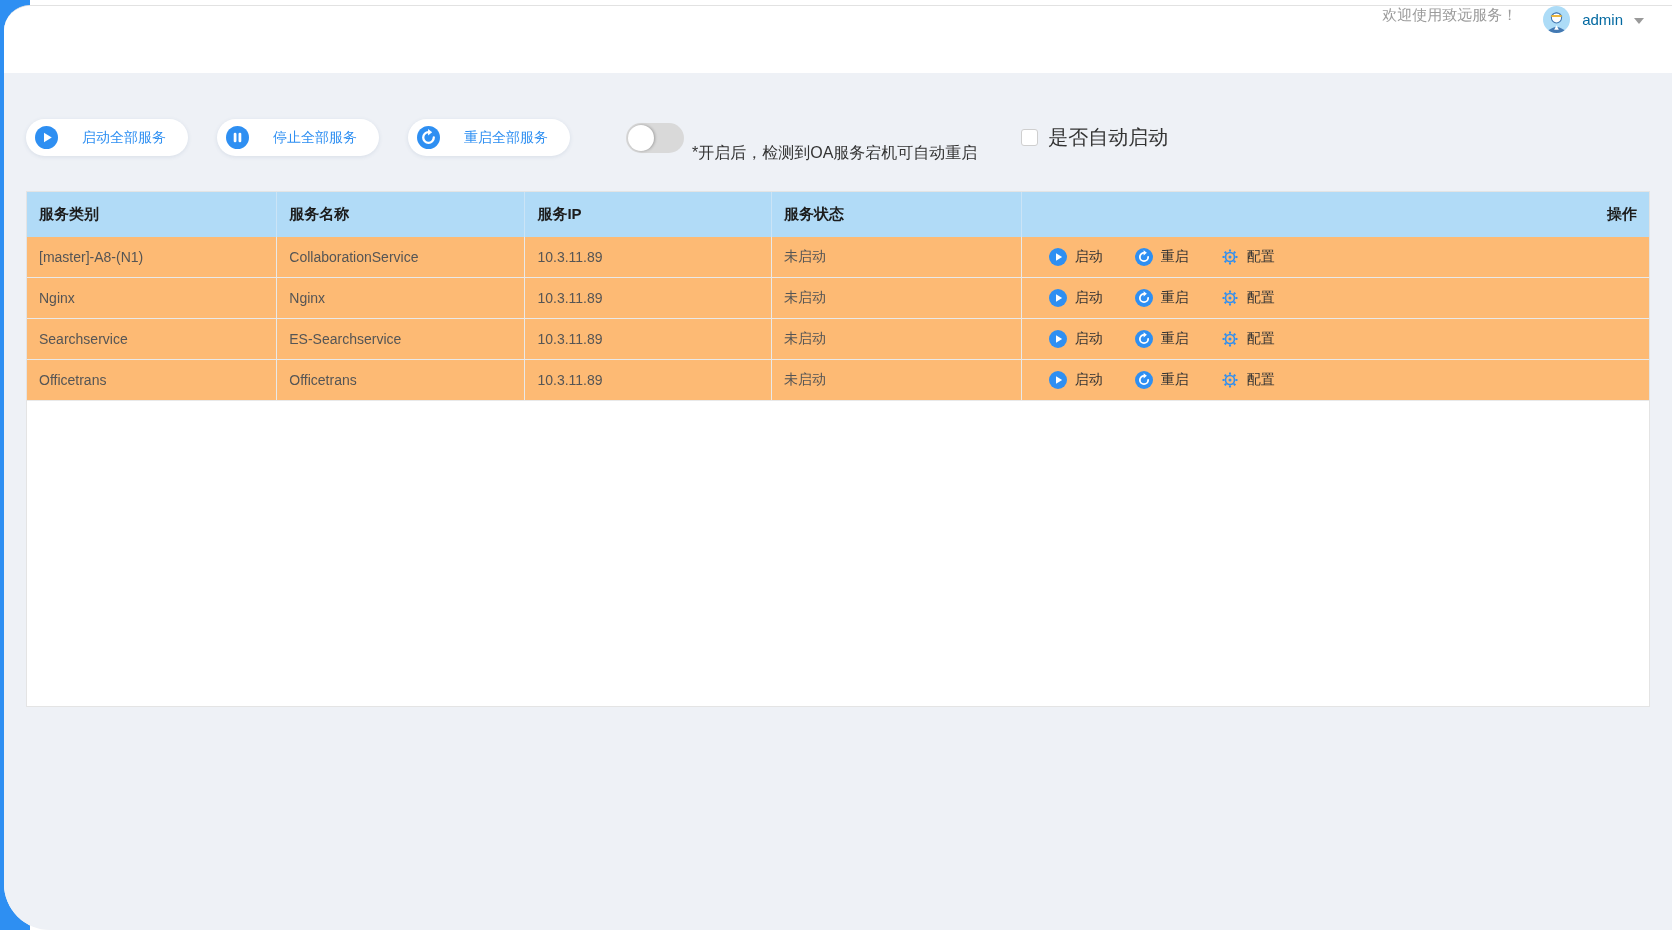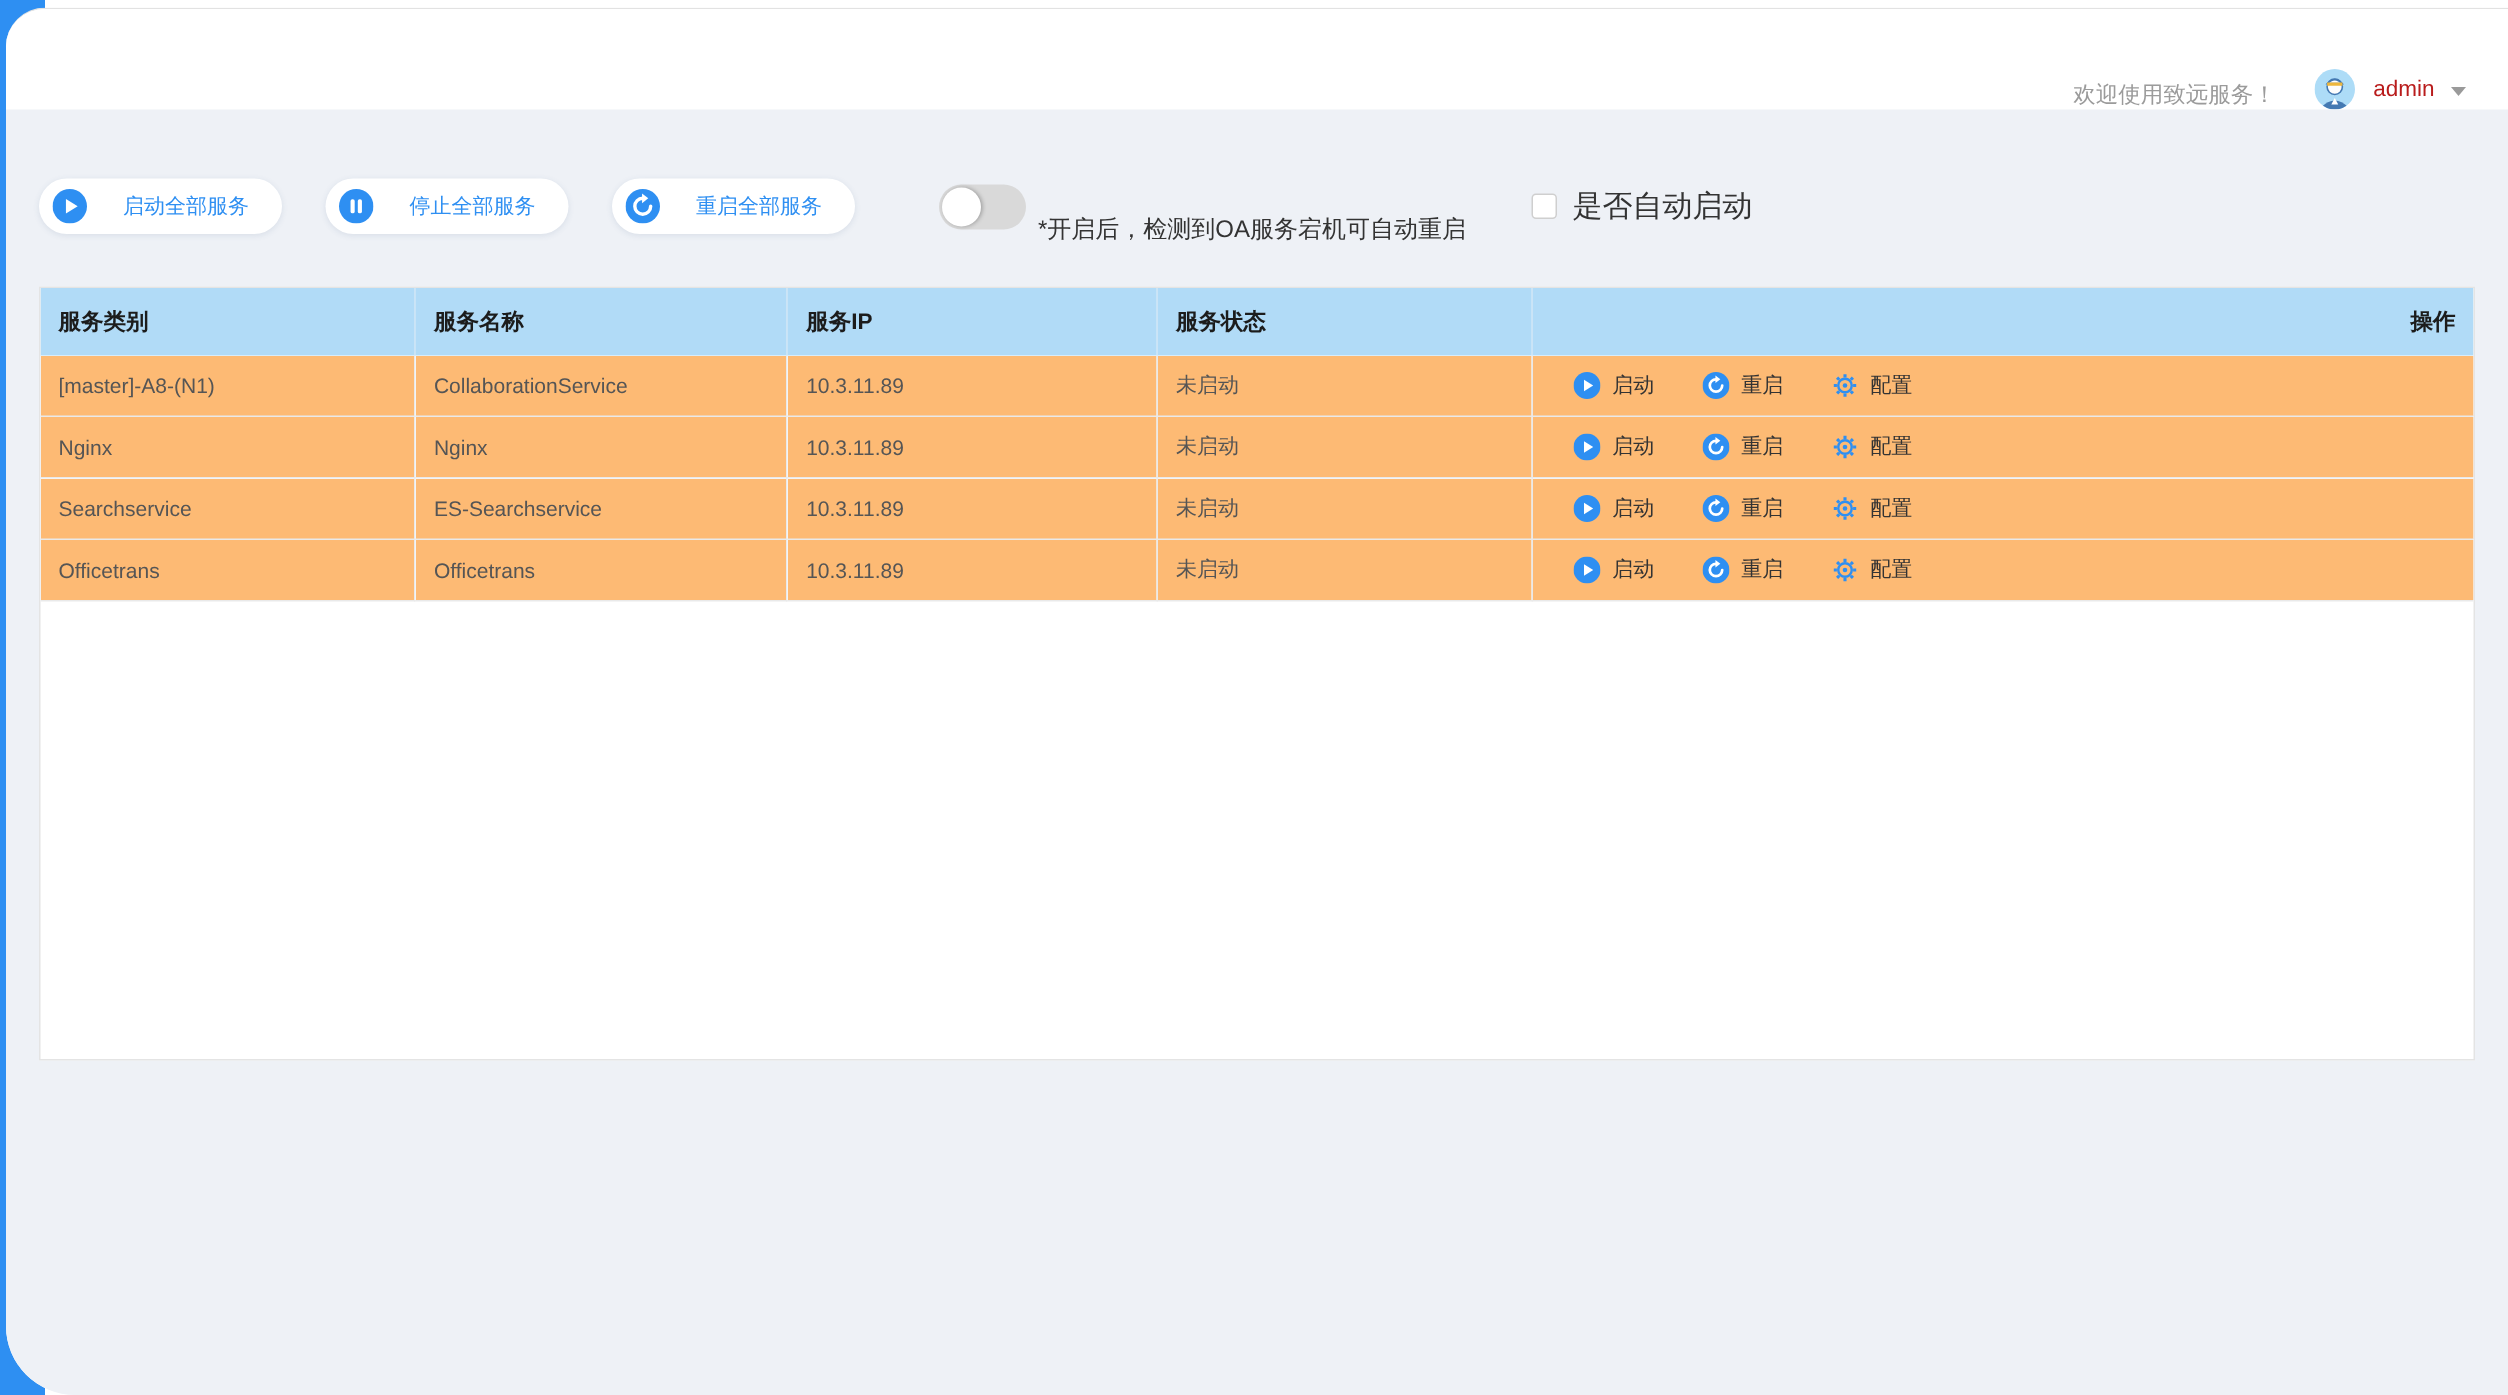--- a/index.html
+++ b/index.html
@@ -31,7 +31,7 @@
   
   .header{
     height:67px;flex:none;background:#fff;
-    display:flex;align-items:flex-end;justify-content:flex-end;
+    display:flex;align-items:flex-start;justify-content:flex-end;
     padding-right:28px;
   }
   .welcome{color:#9b9b9b;font-size:15px;margin-right:26px;}

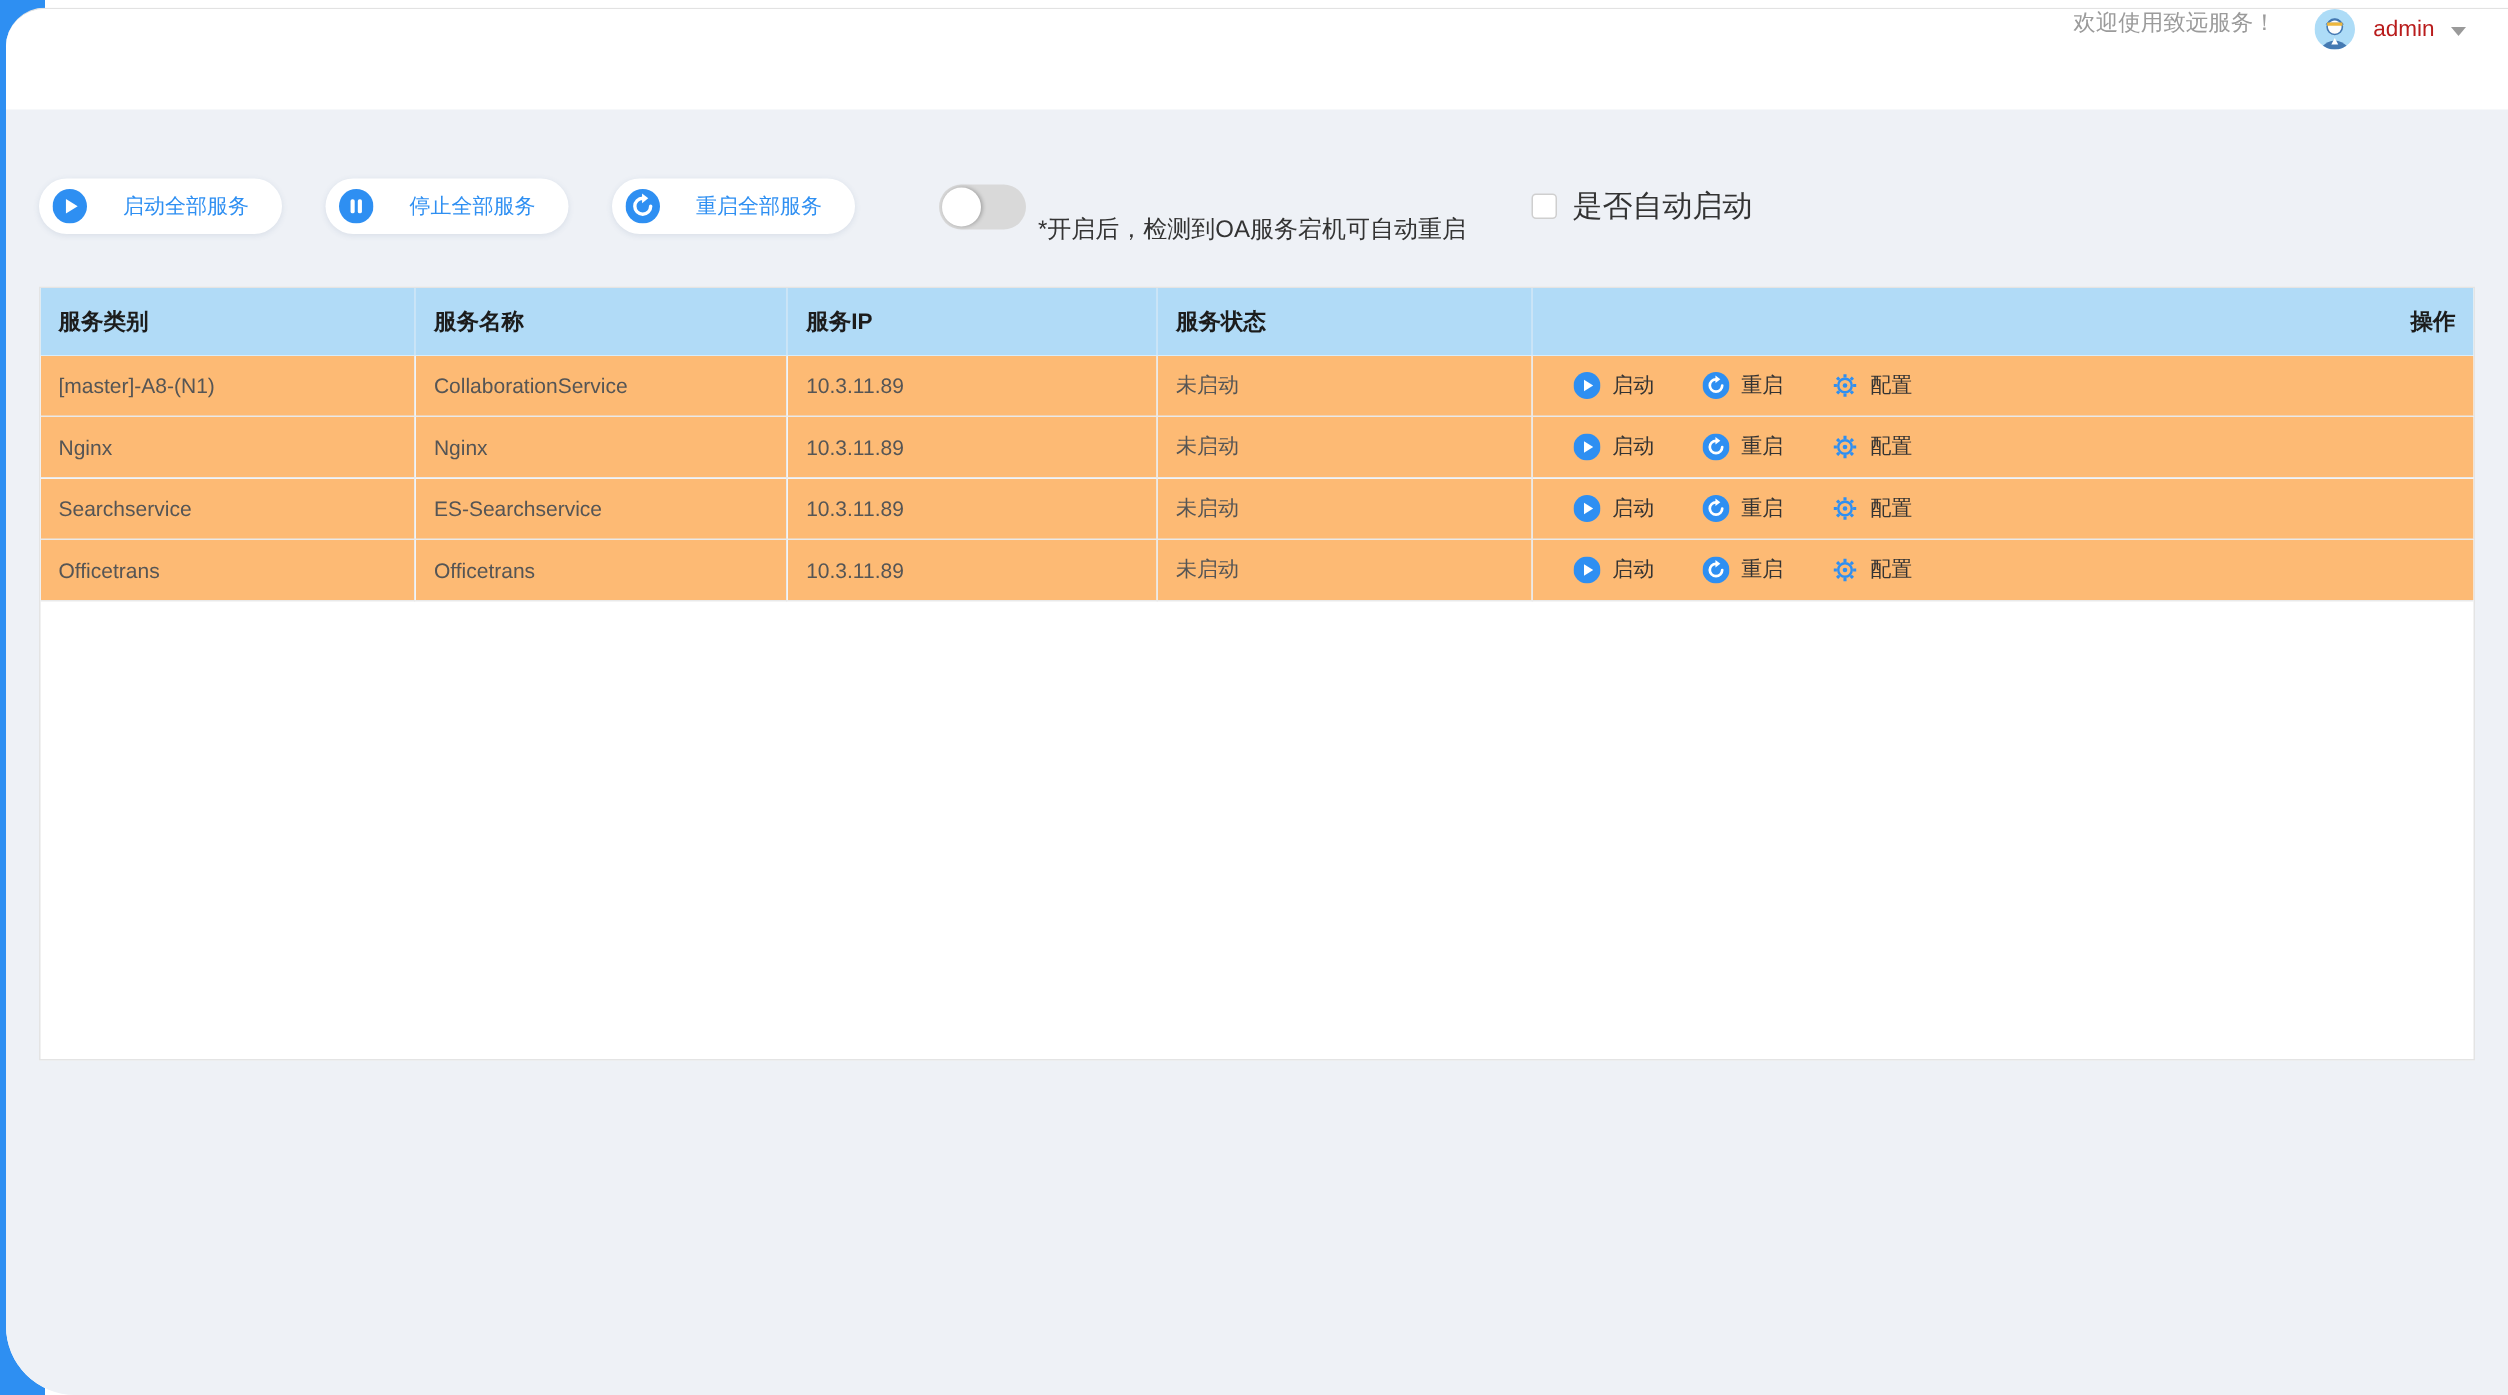--- a/index.html
+++ b/index.html
@@ -37,7 +37,7 @@
   .welcome{color:#9b9b9b;font-size:15px;margin-right:26px;}
   .user-menu{display:flex;align-items:center;cursor:pointer;}
   .avatar-svg{width:27px;height:27px;display:block;}
-  .username{color:#b91c1c;font-size:15px;margin-left:12px;}
+  .username{color:#0369a1;font-size:15px;margin-left:12px;}
   .caret{
     width:0;height:0;margin-left:11px;margin-top:2px;
     border-left:5px solid transparent;border-right:5px solid transparent;

